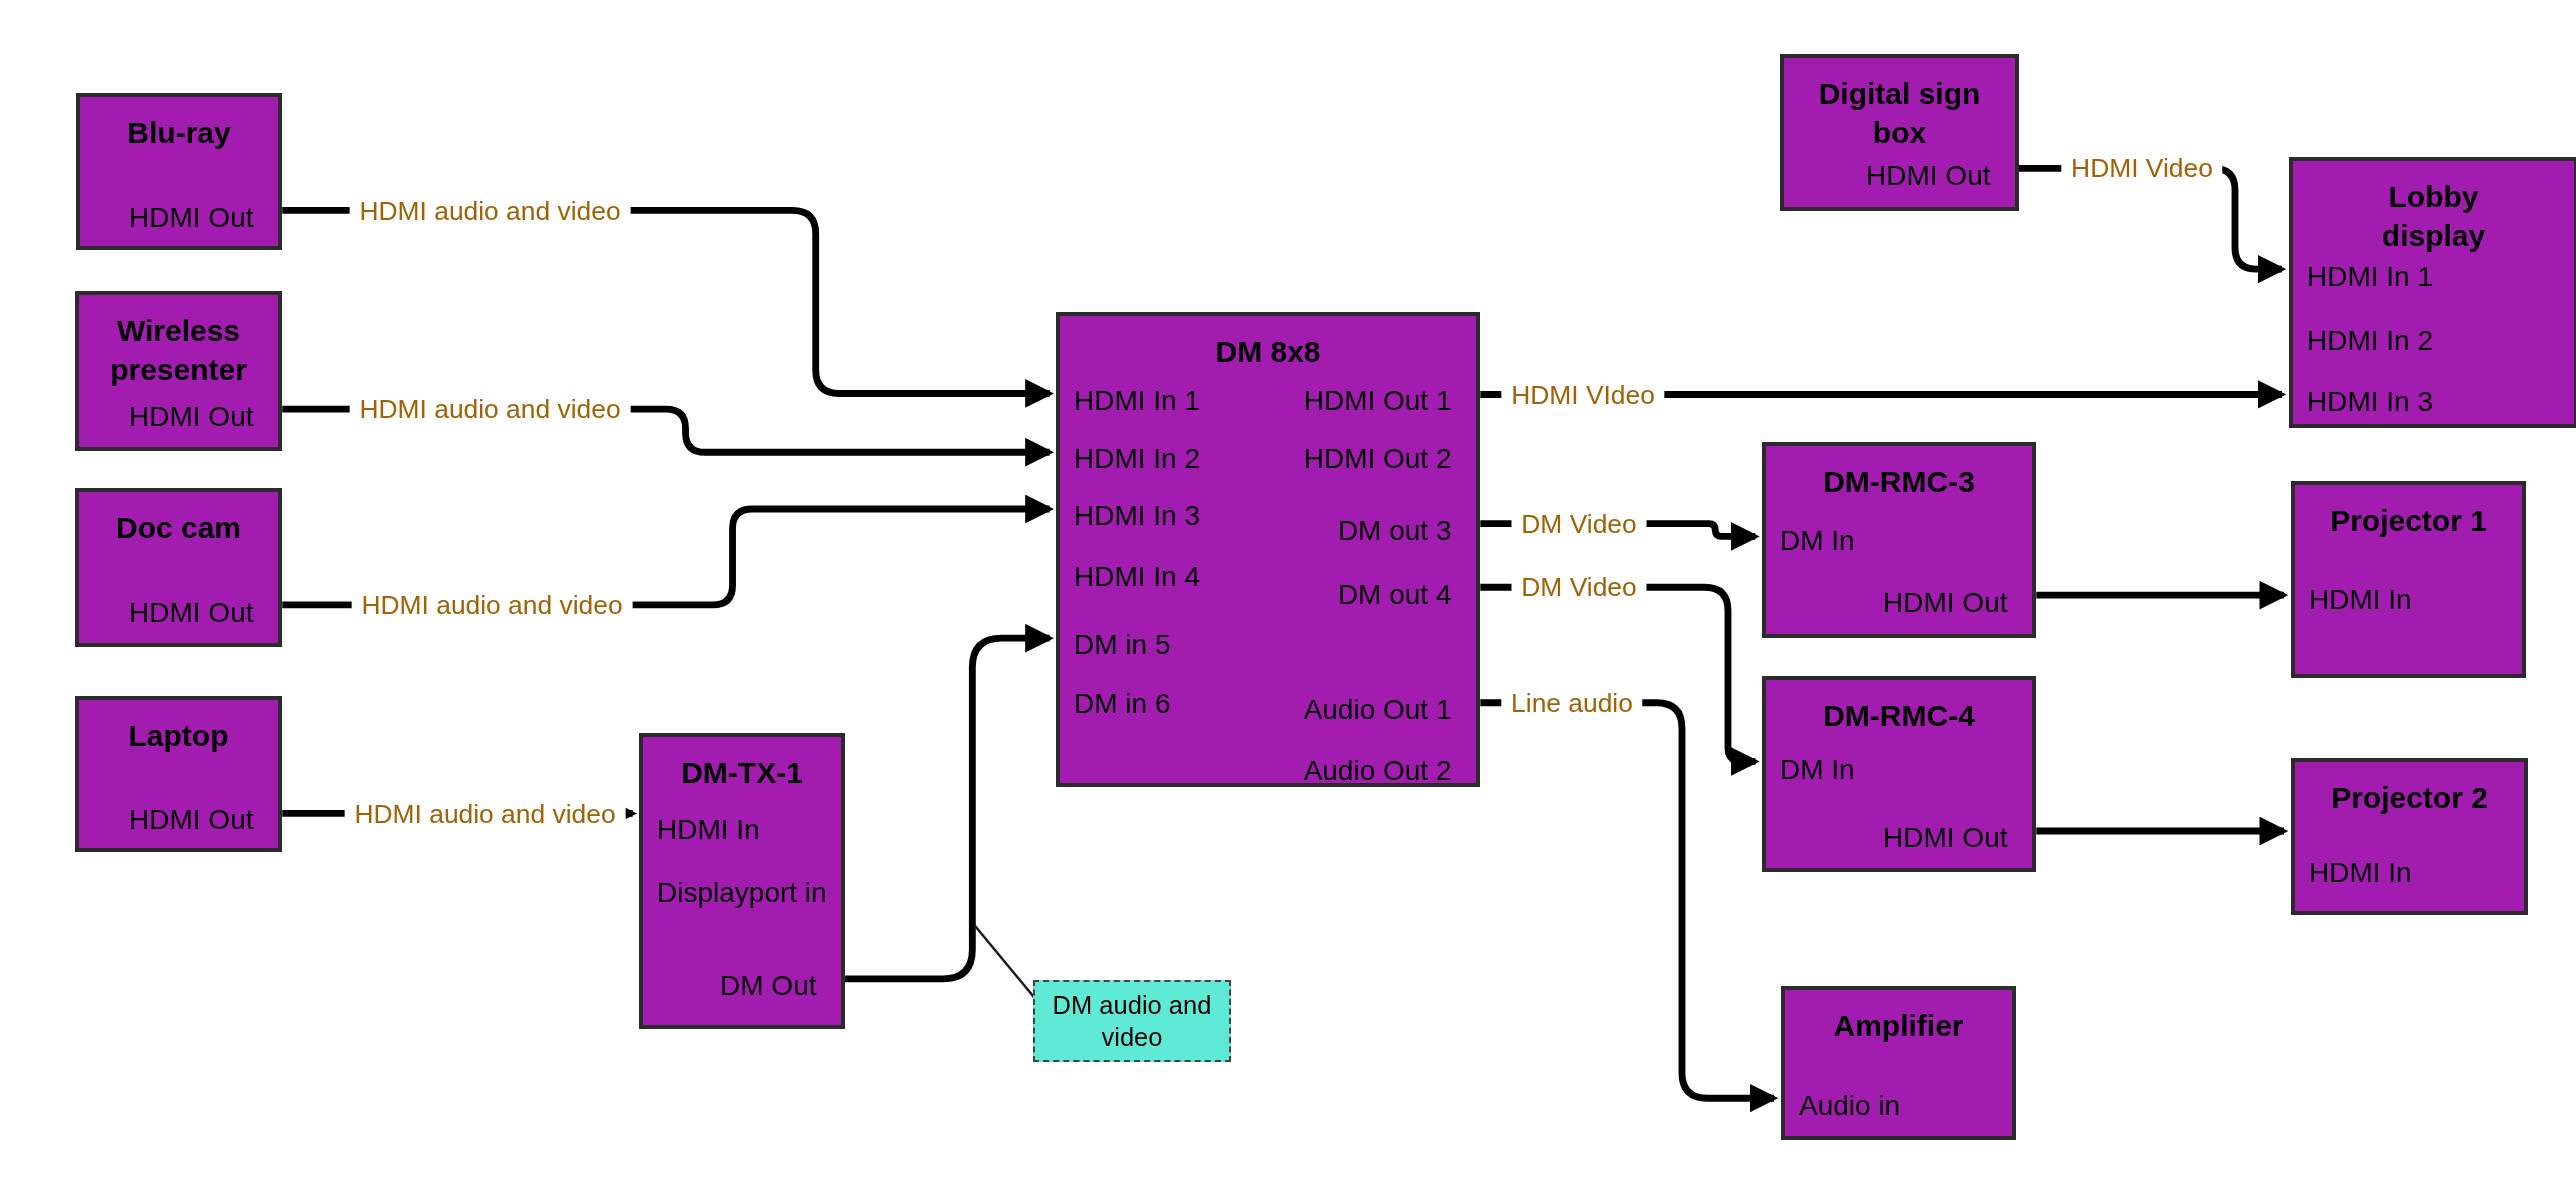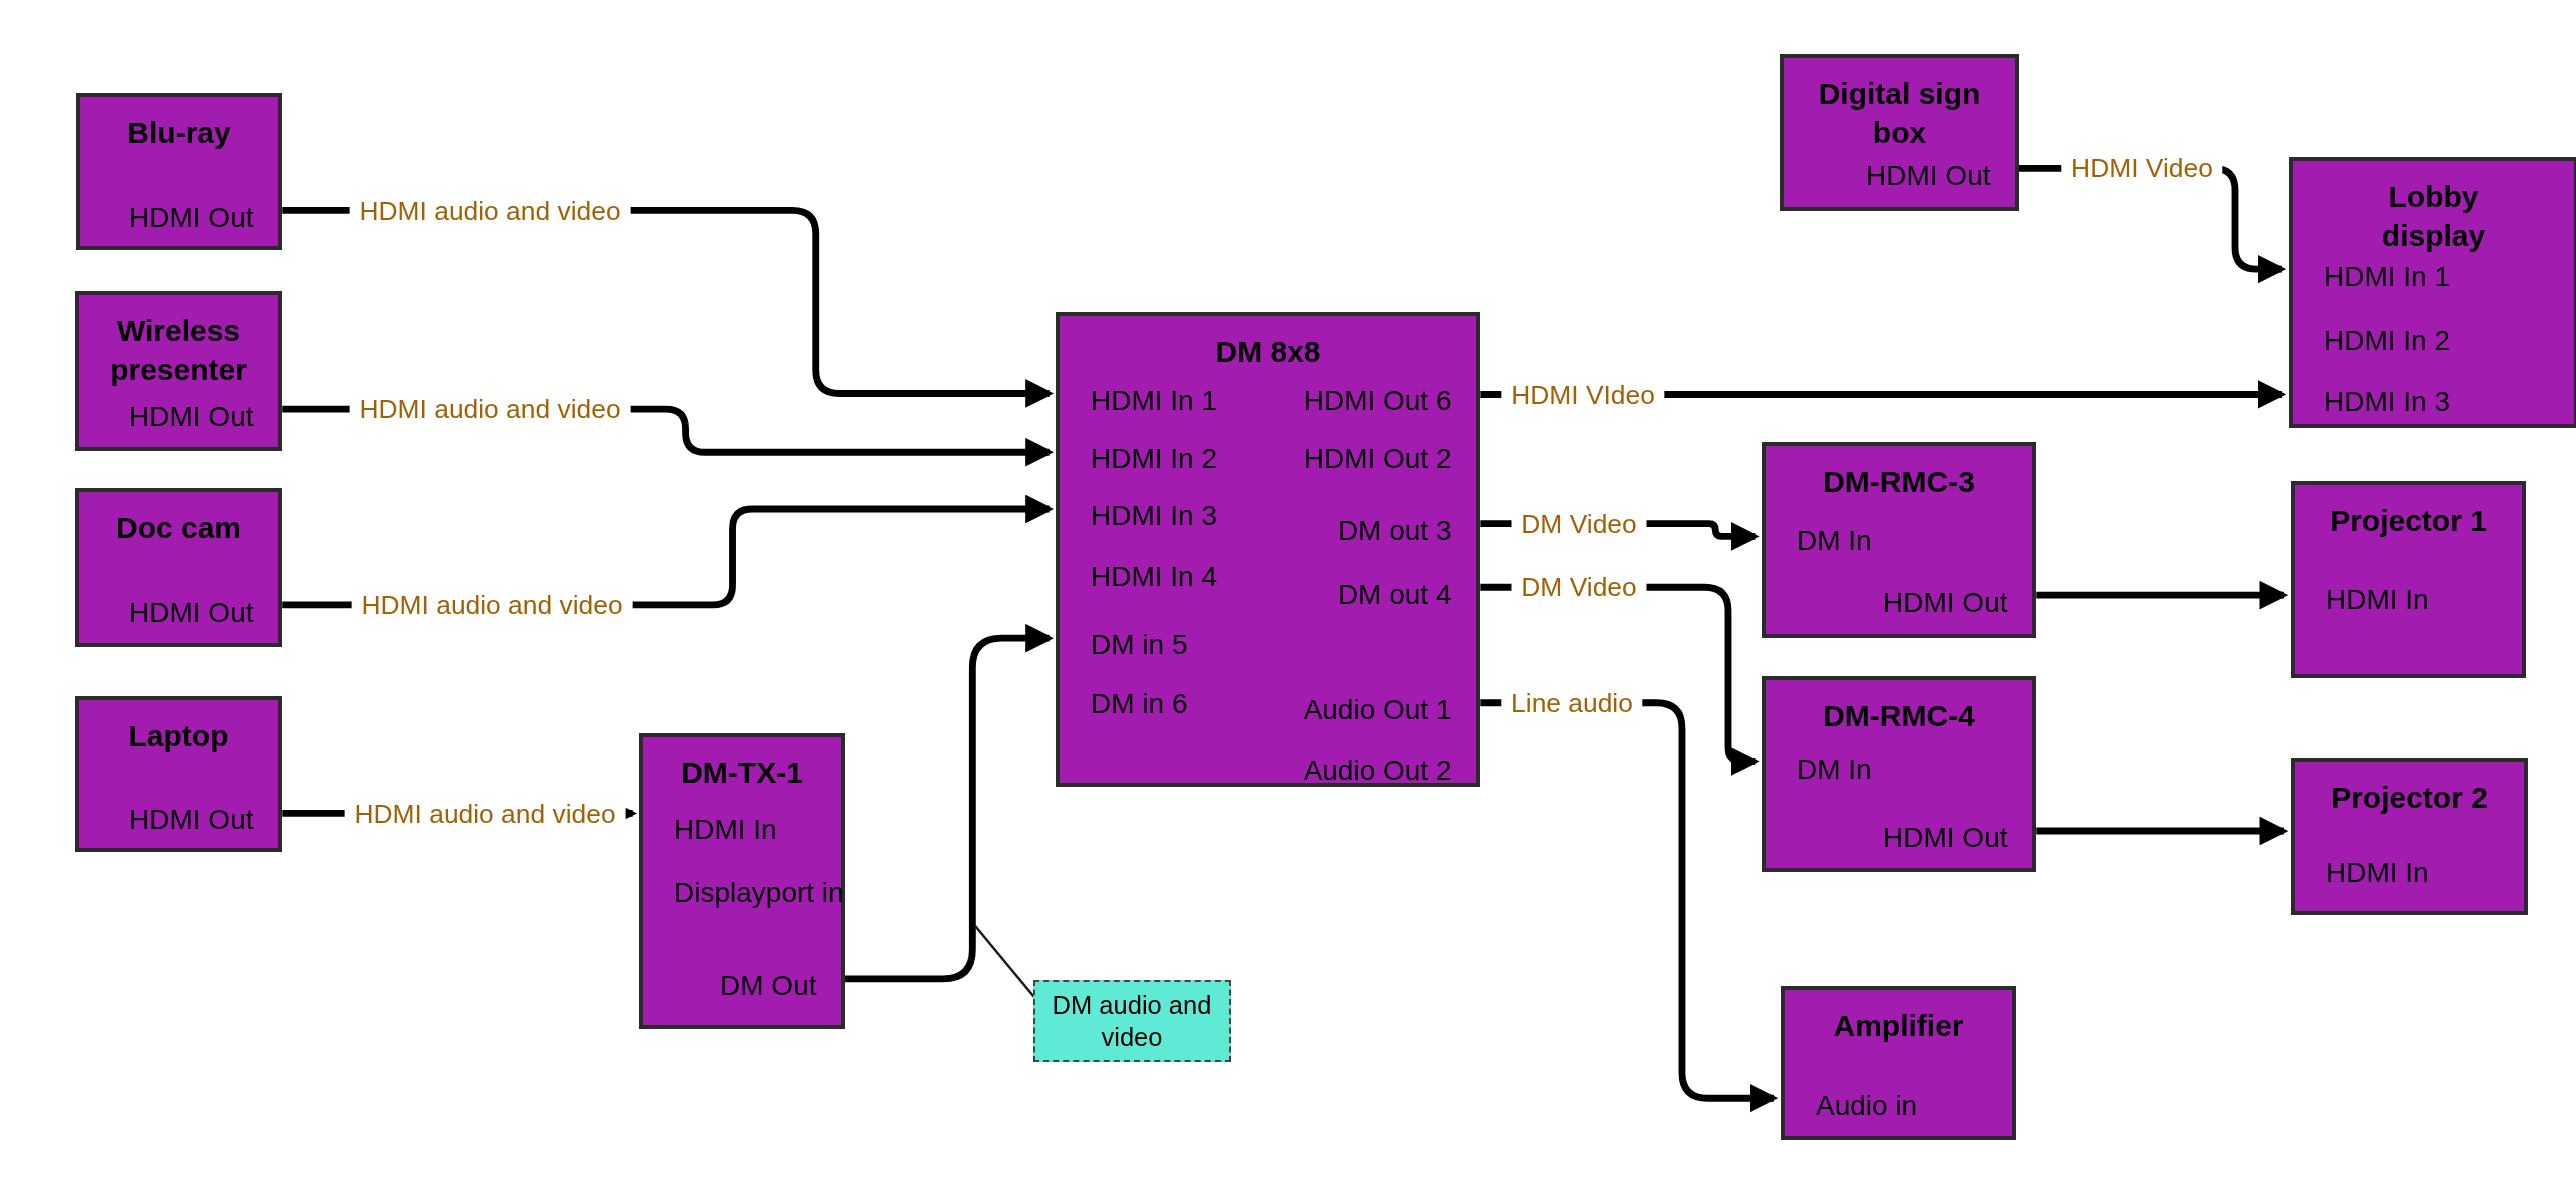--- a/index.html
+++ b/index.html
@@ -13,7 +13,7 @@
               padding-top:15.7px;color:#000;}
   .port{position:absolute;width:100%;box-sizing:border-box;font-size:28px;line-height:31px;
         color:#000;white-space:nowrap;margin-top:8px;}
-  .port-left{left:0;text-align:left;padding-left:31px;}
+  .port-left{left:0;text-align:left;padding-left:14px;}
   .port-right{right:0;text-align:right;padding-right:24.5px;}
   .edge-label{position:absolute;transform:translate(-50%,-50%);background:#ffffff;
               padding:0 9.8px;font-size:26.4px;line-height:31px;color:#a16207;white-space:nowrap;}

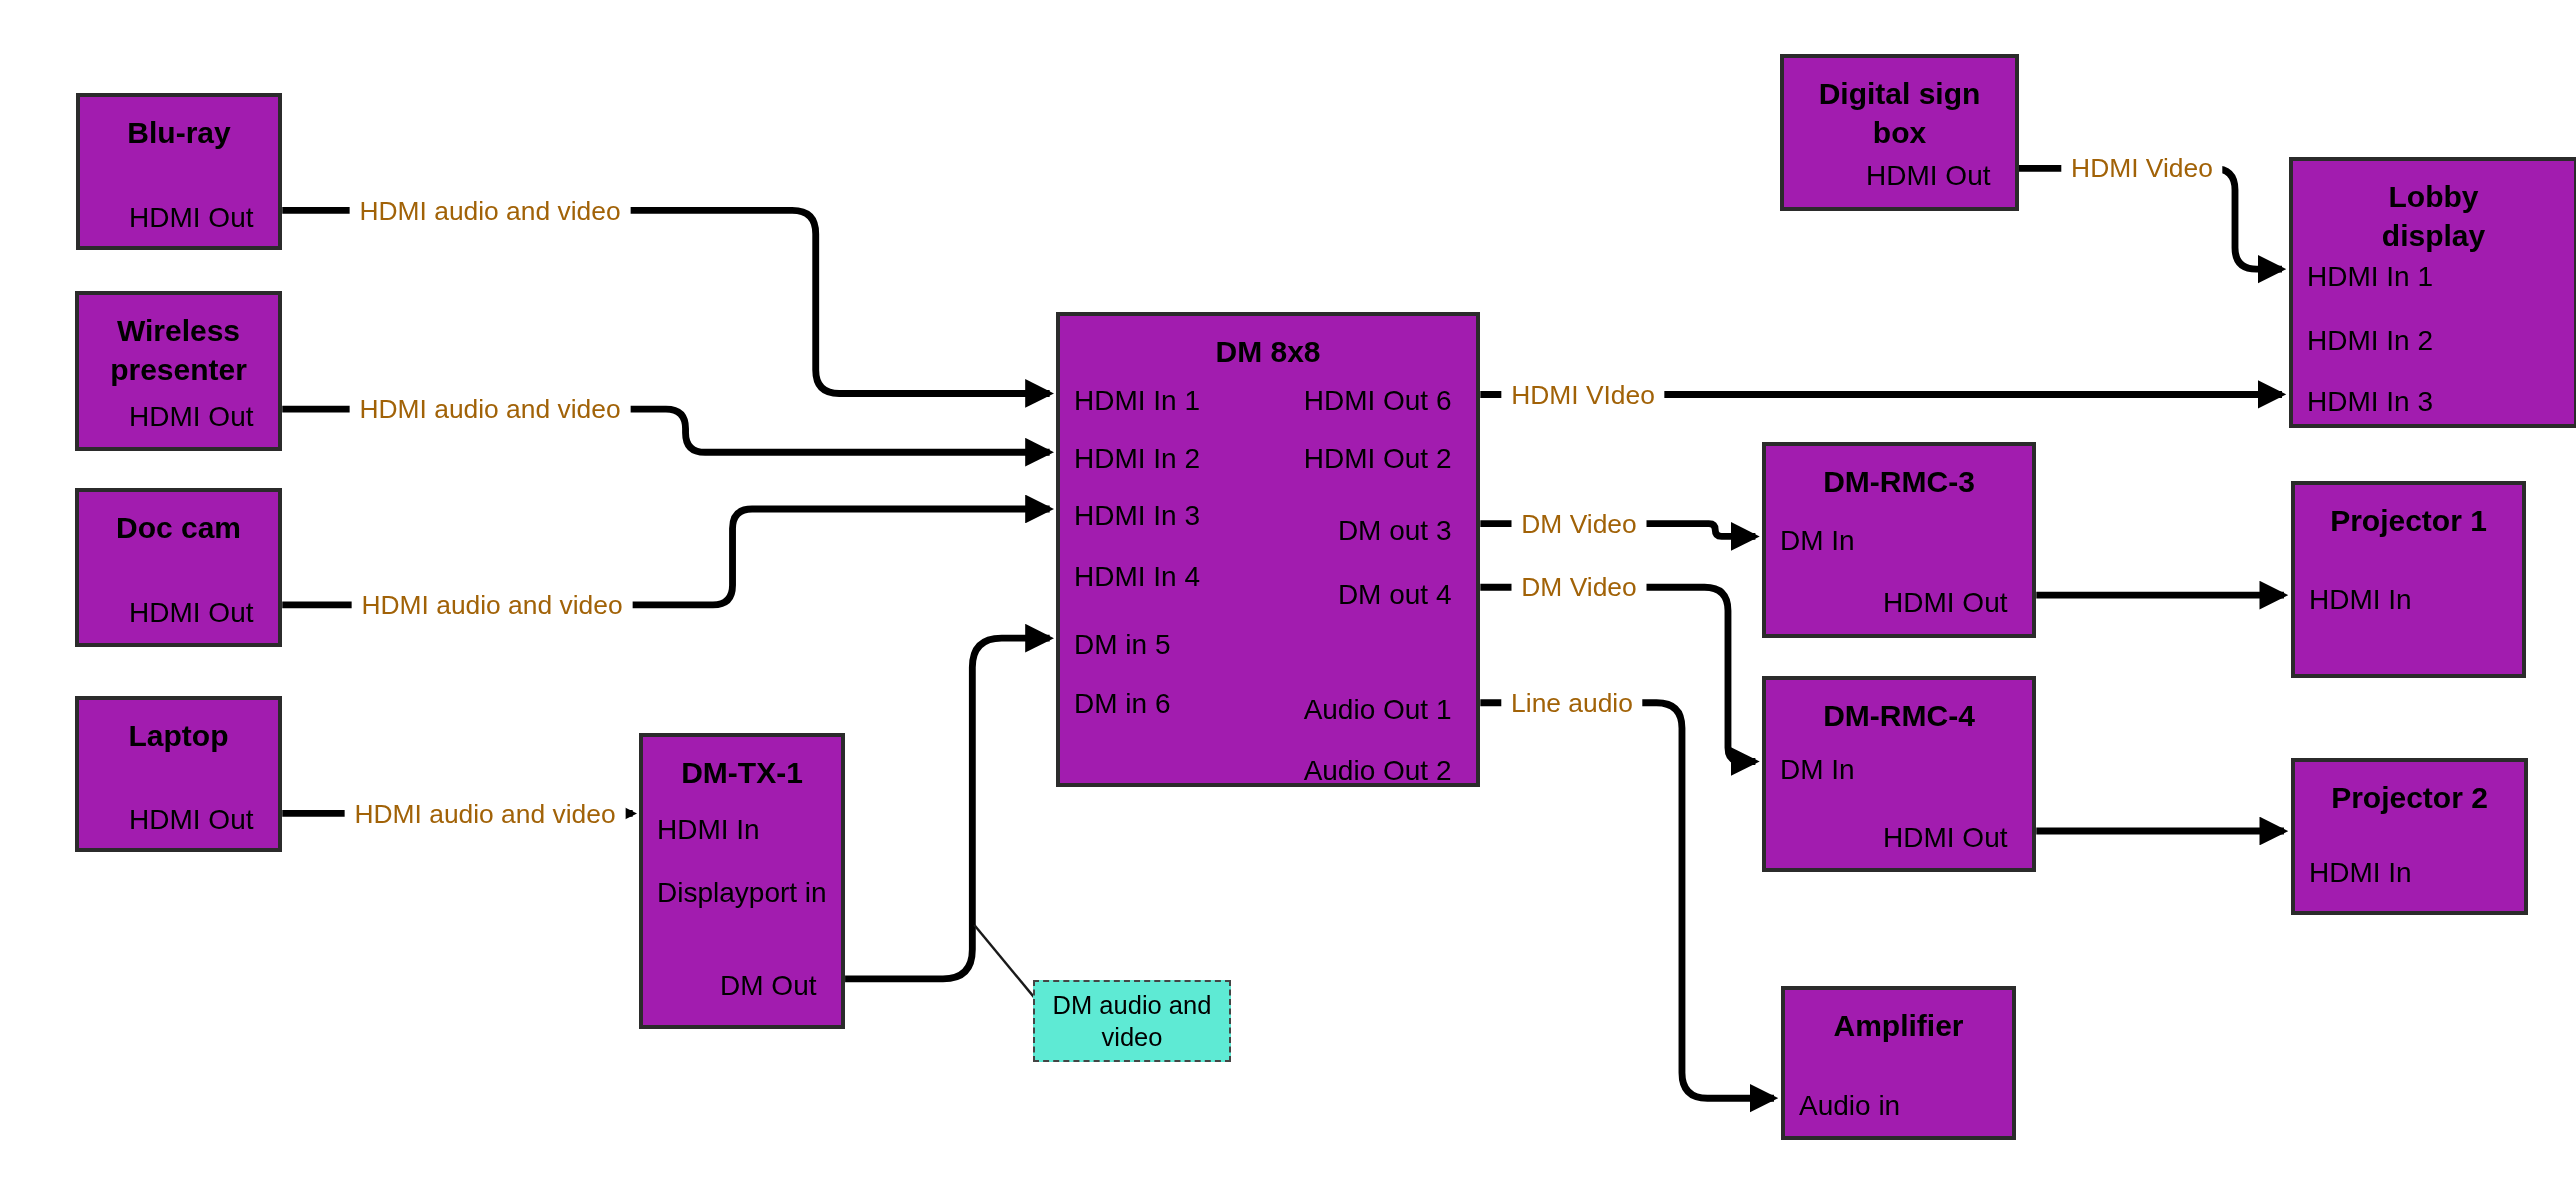--- a/index.html
+++ b/index.html
@@ -88,7 +88,7 @@
       <div class="port port-left" style="top: 237px;">HDMI In 4</div>
       <div class="port port-left" style="top: 305px;">DM in 5</div>
       <div class="port port-left" style="top: 364px;">DM in 6</div>
-      <div class="port port-right" style="top: 61px;">HDMI Out 6</div>
+      <div class="port port-right" style="top: 61px;">HDMI Out 1</div>
       <div class="port port-right" style="top: 119px;">HDMI Out 2</div>
       <div class="port port-right" style="top: 191px;">DM out 3</div>
       <div class="port port-right" style="top: 255px;">DM out 4</div>

